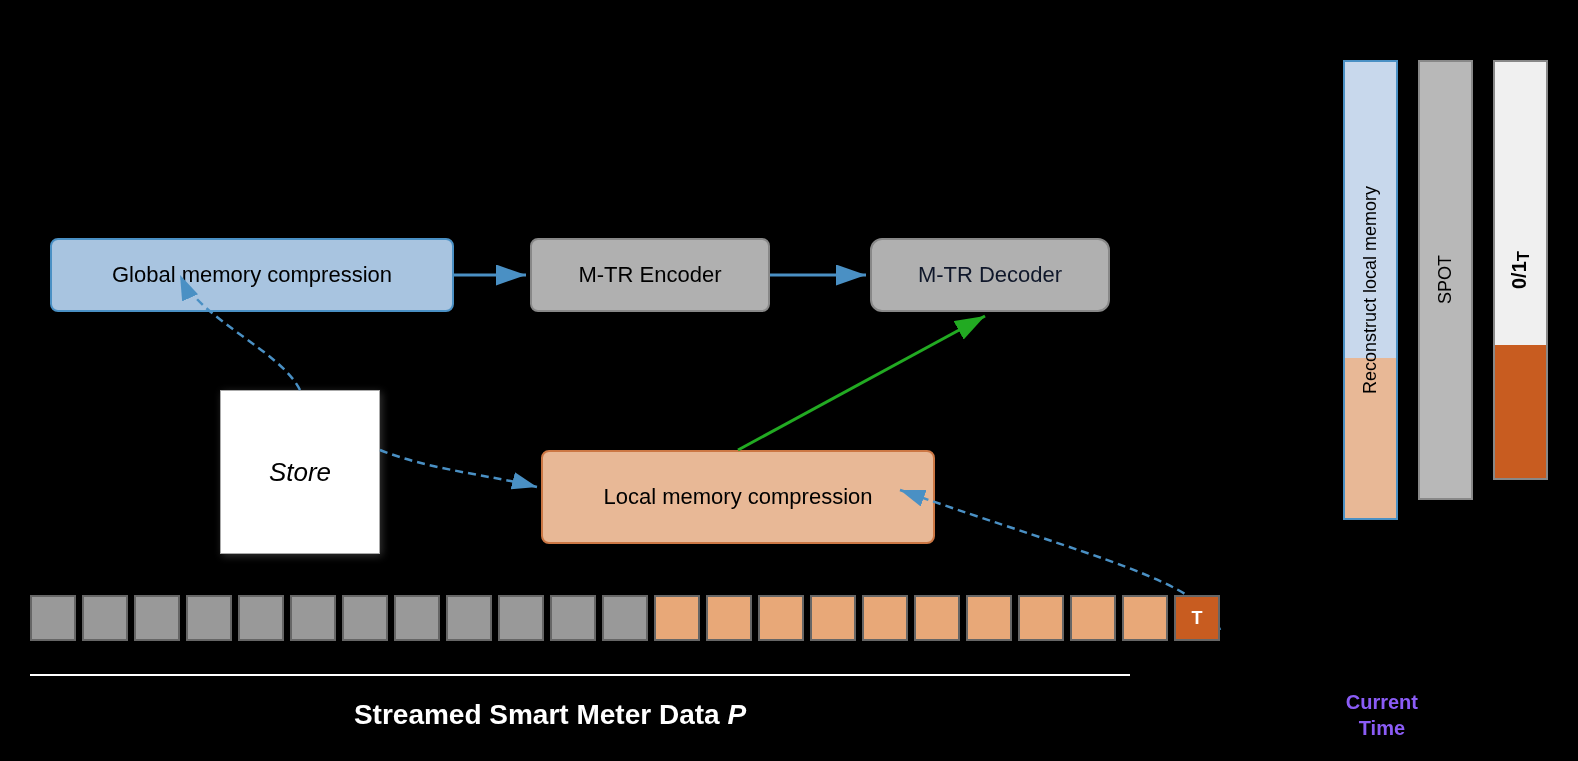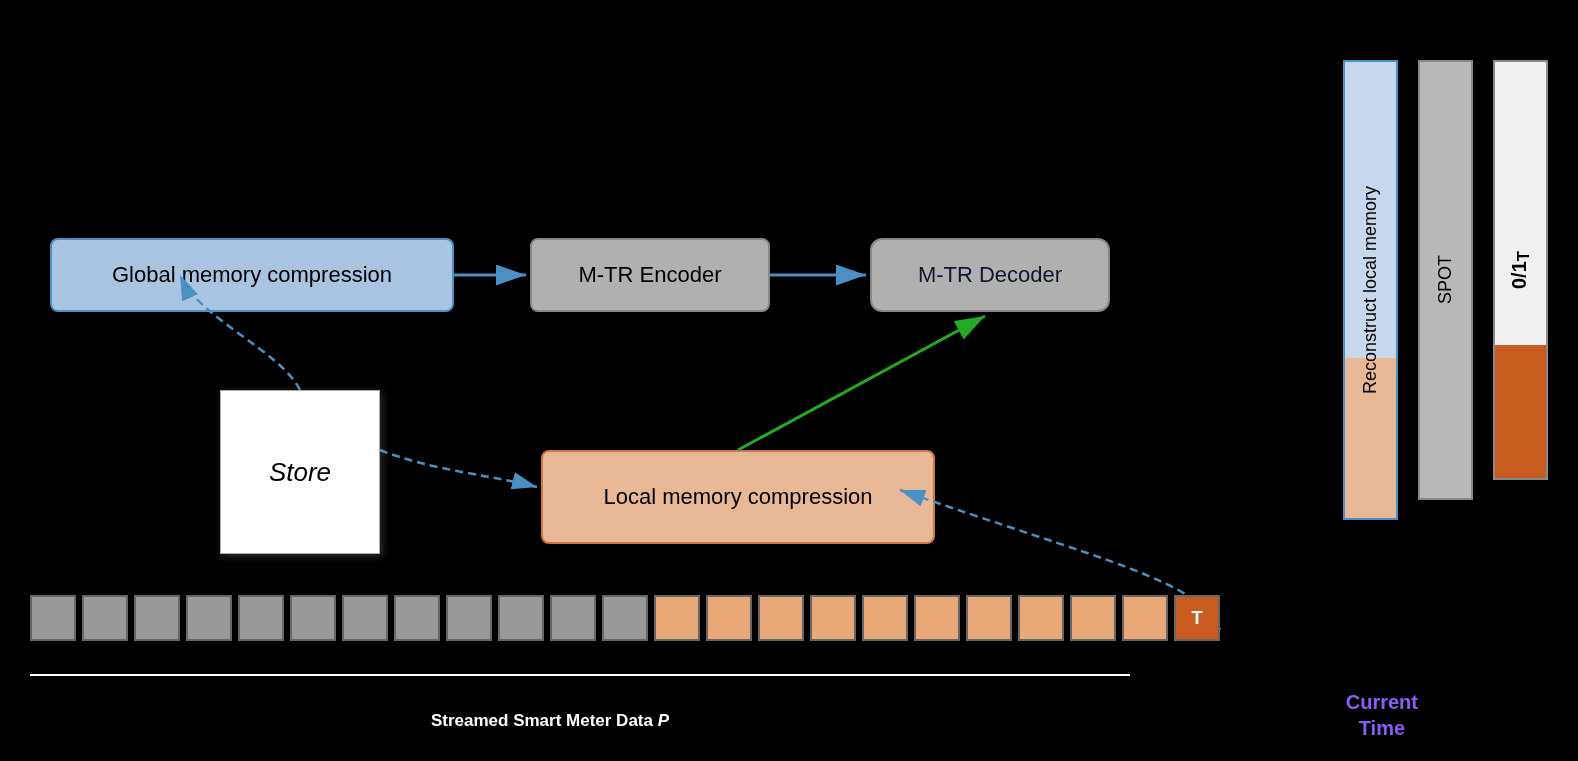--- a/index.html
+++ b/index.html
@@ -166,7 +166,7 @@
       width: 700px;
       text-align: center;
       color: #fff;
-      font-size: 17px;
+      font-size: 28px;
       font-weight: bold;
     }
     .stream-label em {

